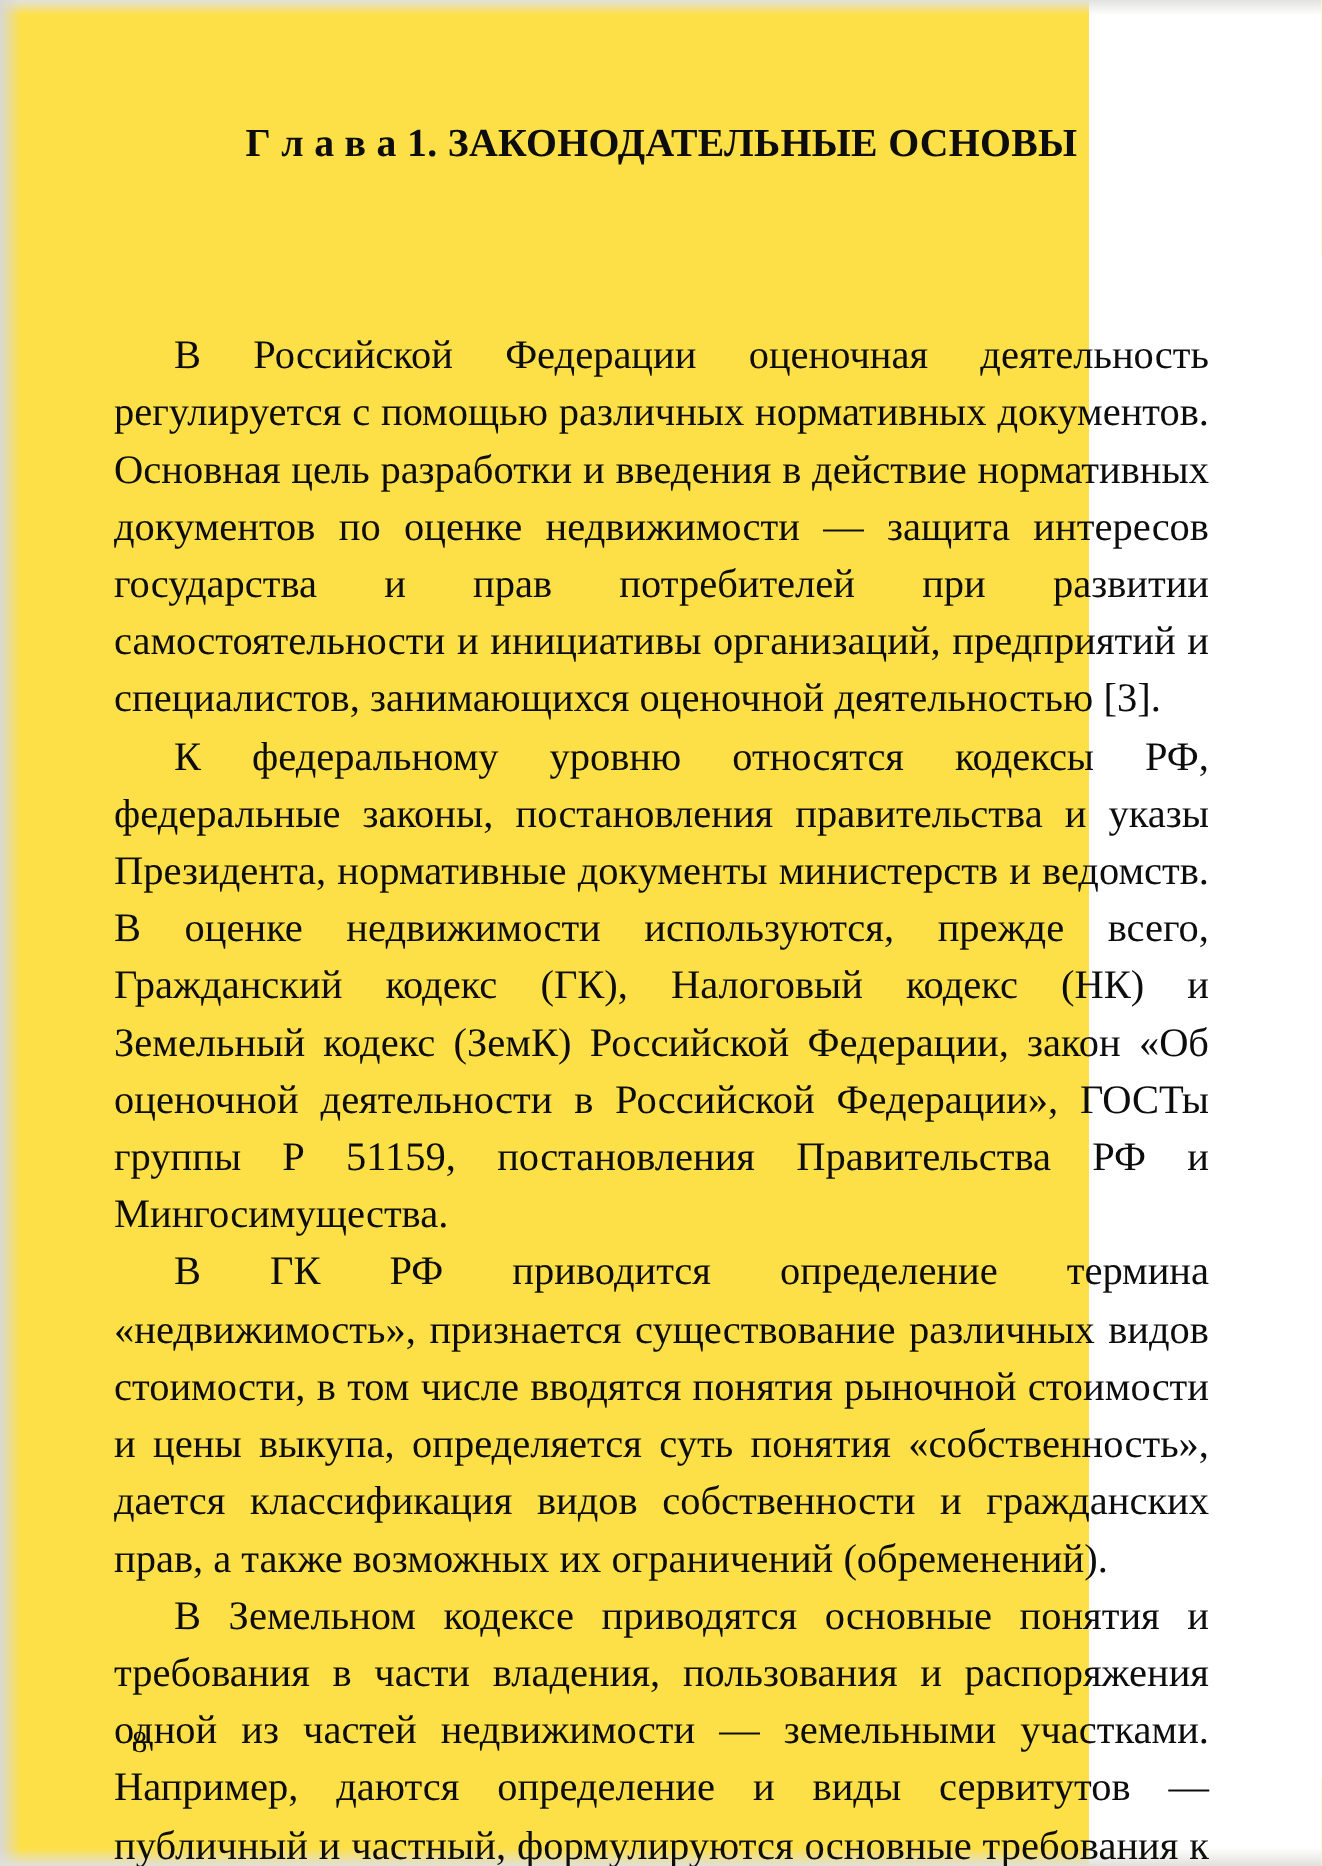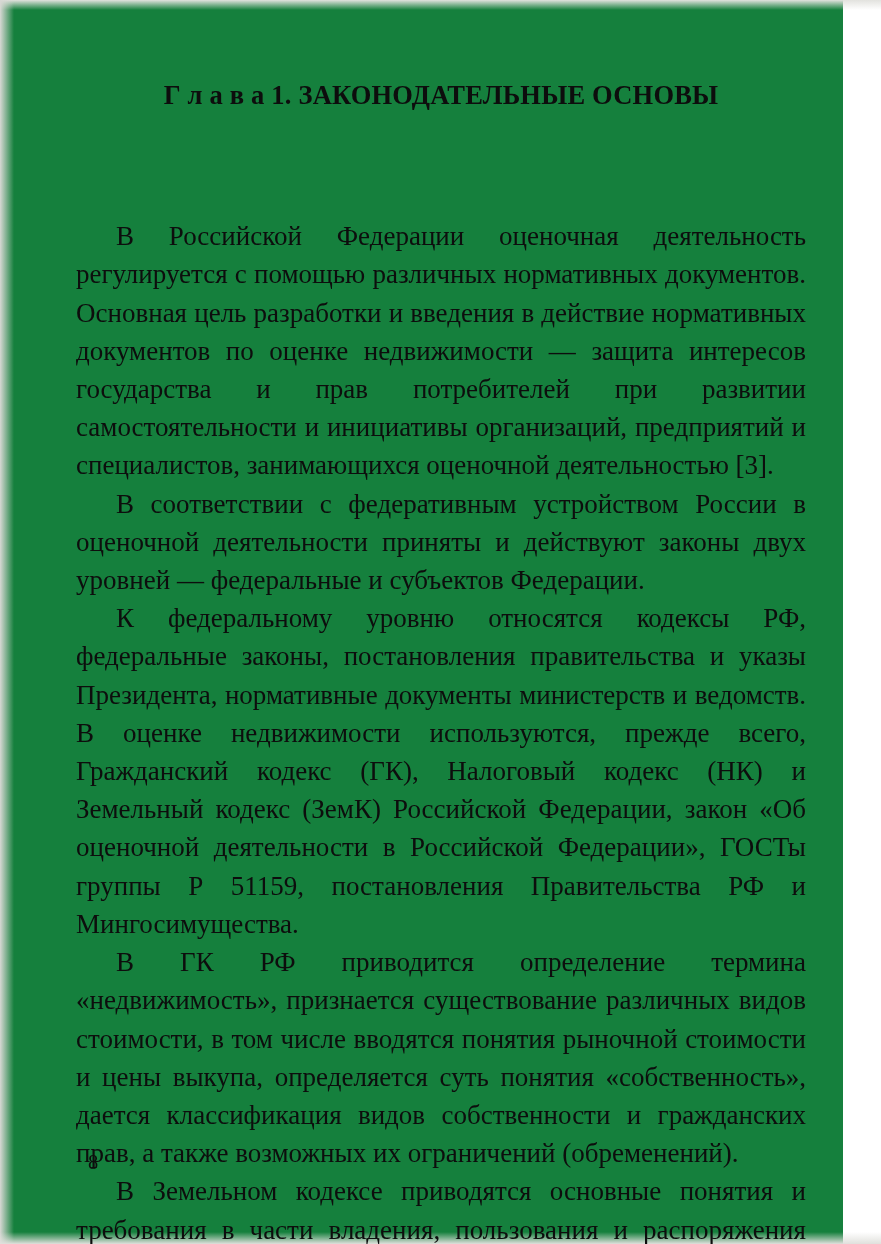--- a/index.html
+++ b/index.html
@@ -19,9 +19,9 @@
     position: absolute;
     left: 0;
     top: 0;
-    width: 843px;
+    width: 726px;
     height: 1244px;
-    background: #15803d;
+    background: #fde047;
   }
   .content {
     position: absolute;

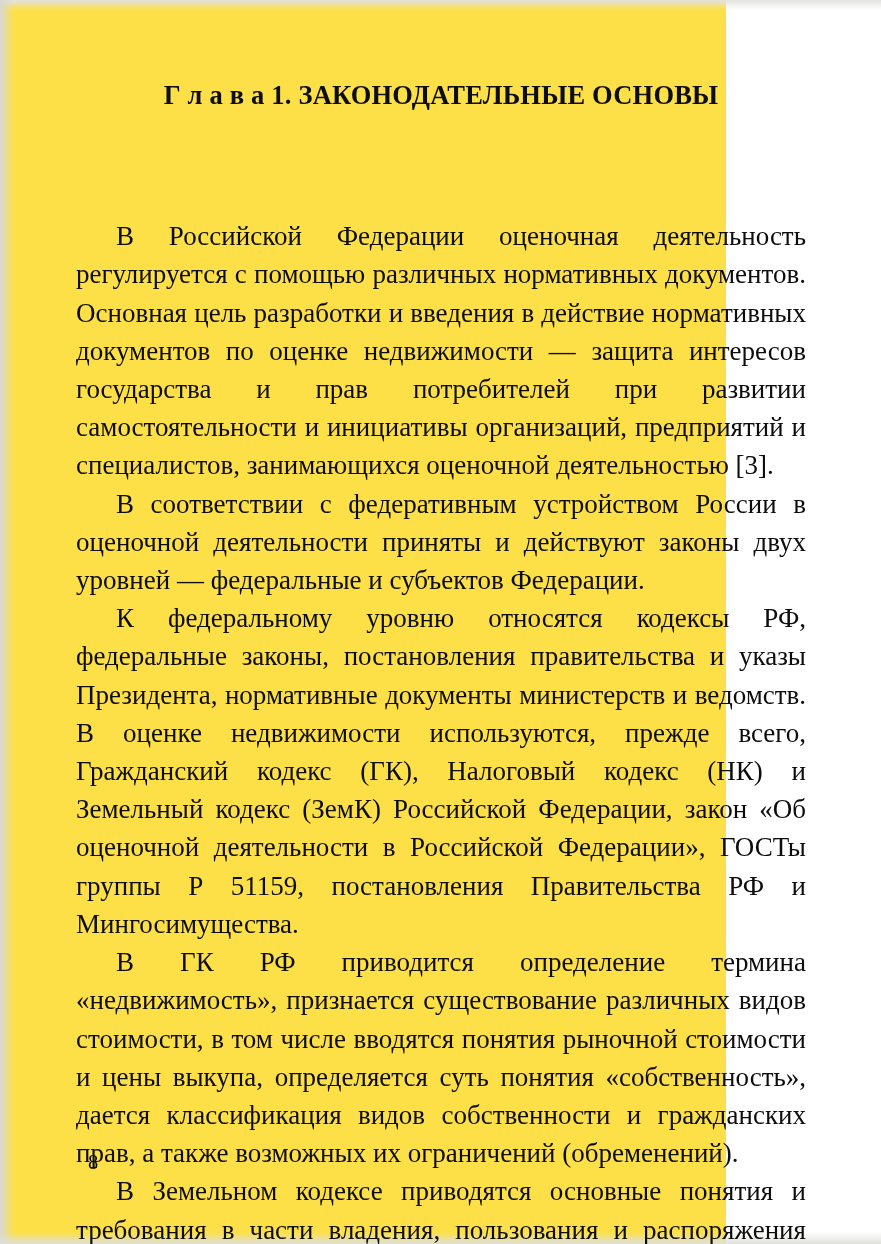--- a/index.html
+++ b/index.html
@@ -111,7 +111,6 @@
 
     <div class="body-text">
       <p>В Российской Федерации оценочная деятельность регулируется с помощью различных нормативных документов. Основная цель разработки и введения в действие нормативных документов по оценке недвижимости — защита интересов государства и прав потребителей при развитии самостоятельности и инициативы организаций, предприятий и специалистов, занимающихся оценочной деятельностью [3].</p>
-      <p>В соответствии с федеративным устройством России в оценочной деятельности приняты и действуют законы двух уровней — федеральные и субъектов Федерации.</p>
       <p>К федеральному уровню относятся кодексы РФ, федеральные законы, постановления правительства и указы Президента, нормативные документы министерств и ведомств. В оценке недвижимости используются, прежде всего, Гражданский кодекс (ГК), Налоговый кодекс (НК) и Земельный кодекс (ЗемК) Российской Федерации, закон «Об оценочной деятельности в Российской Федерации», ГОСТы группы Р 51159, постановления Правительства РФ и Мингосимущества.</p>
       <p>В ГК РФ приводится определение термина «недвижимость», признается существование различных видов стоимости, в том числе вводятся понятия рыночной стоимости и цены выкупа, определяется суть понятия «собственность», дается классификация видов собственности и гражданских прав, а также возможных их ограничений (обременений).</p>
       <p class="last-para">В Земельном кодексе приводятся основные понятия и требования в части владения, пользования и распоряжения одной из частей недвижимости — земельными участками. Например, даются определение и виды сервитутов — публичный и частный, формулируются основные требования к сделкам с земельными участками. Приводятся классификация земель и принципы зонирования территорий. В частности, в статье 90 определены основные положения по использованию земель транспорта.</p>

